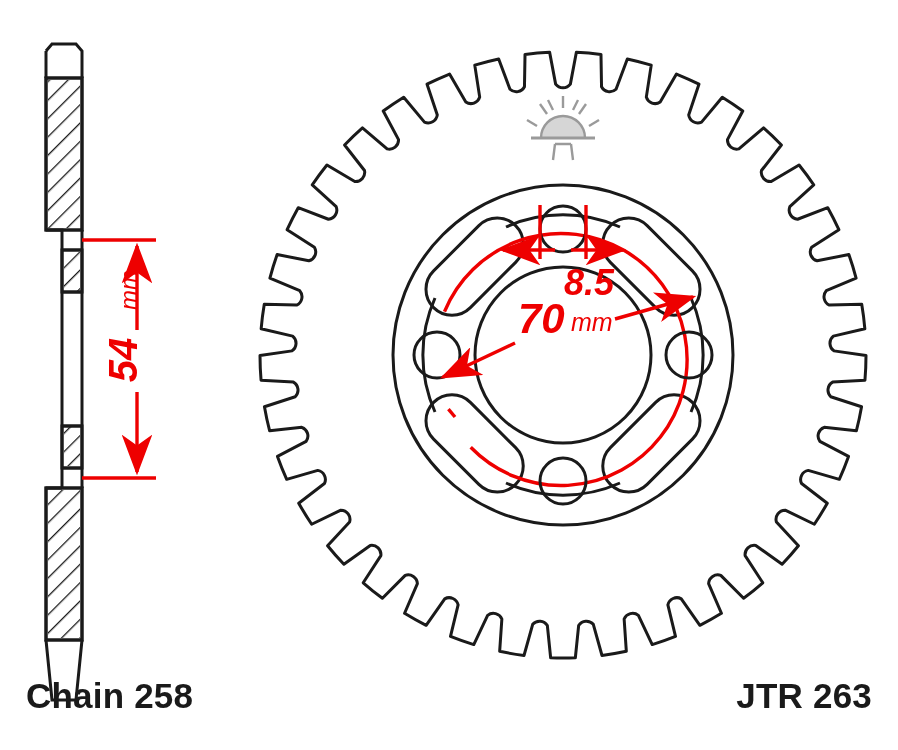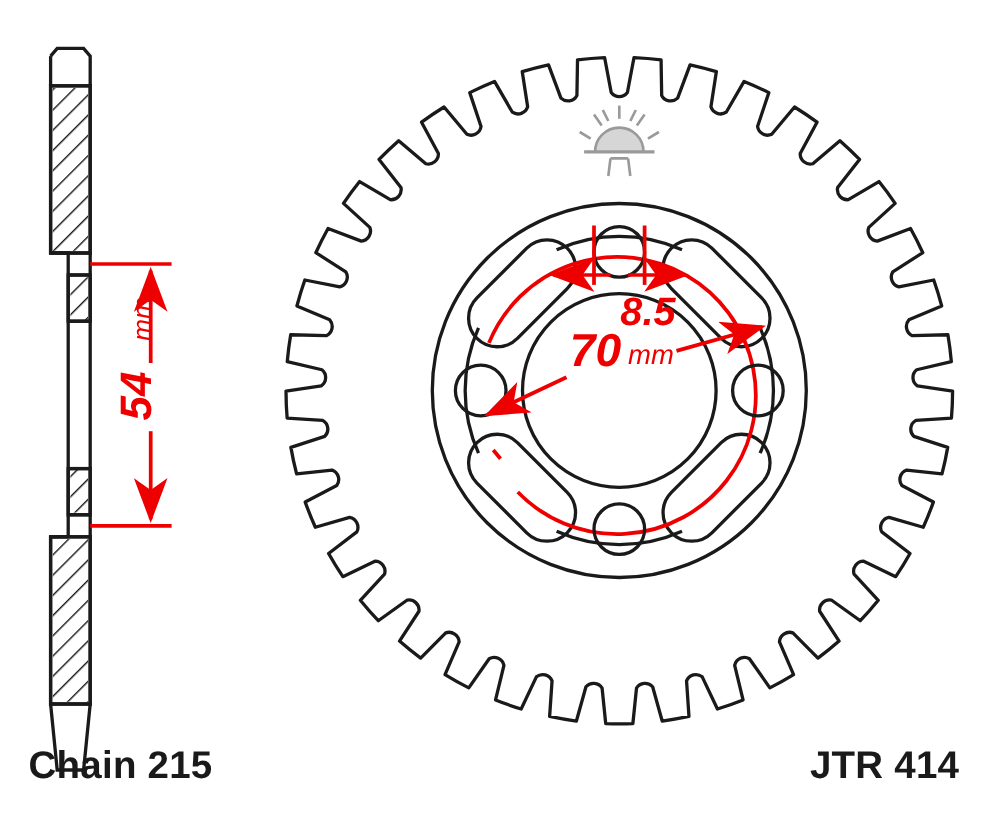--- a/index.html
+++ b/index.html
@@ -206,7 +206,7 @@
   </svg>
 
   <div class="caption-row">
-    <div class="caption-left">Chain 215</div>
+    <div class="caption-left">Chain 258</div>
     <div class="caption-right">JTR 414</div>
   </div>
 

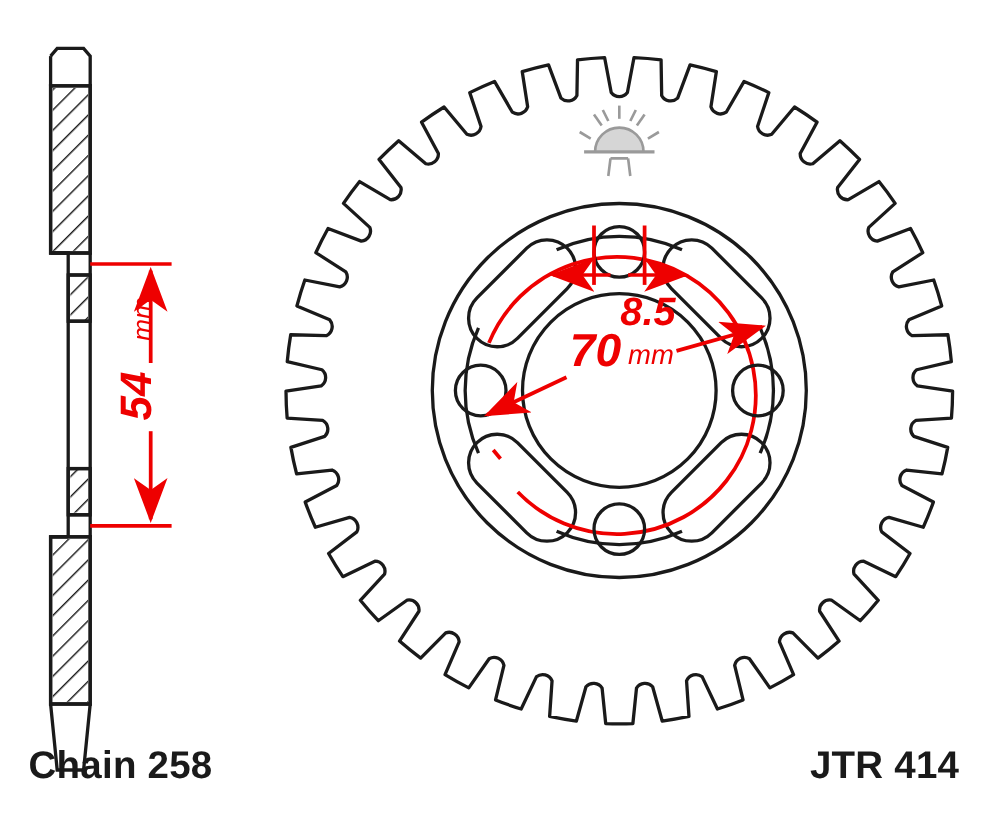--- a/index.html
+++ b/index.html
@@ -207,7 +207,7 @@
 
   <div class="caption-row">
     <div class="caption-left">Chain 258</div>
-    <div class="caption-right">JTR 414</div>
+    <div class="caption-right">JTR 263</div>
   </div>
 
 </div>

